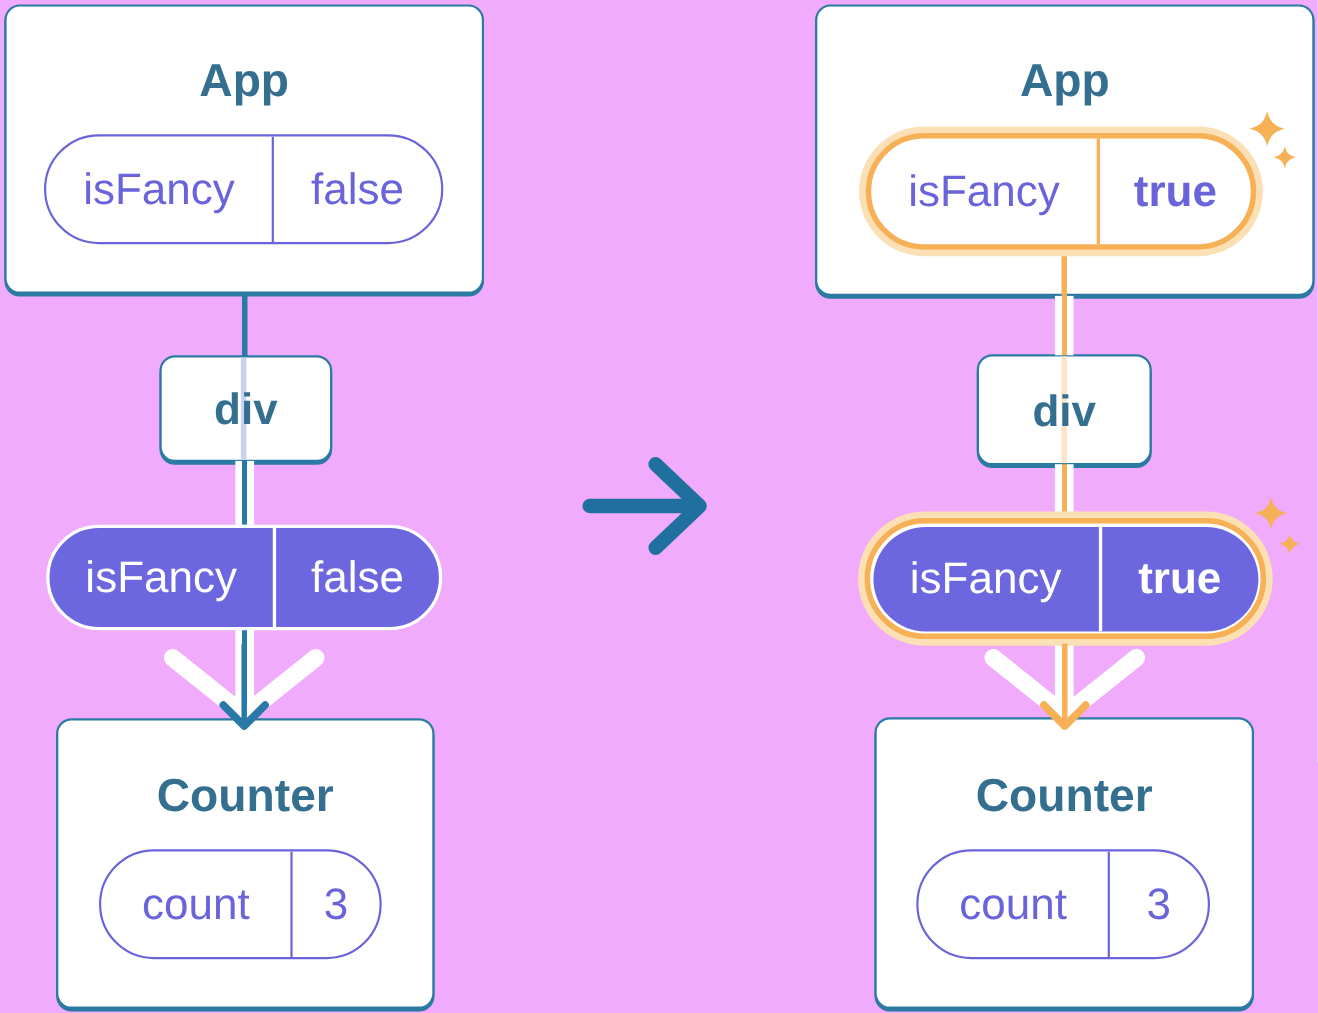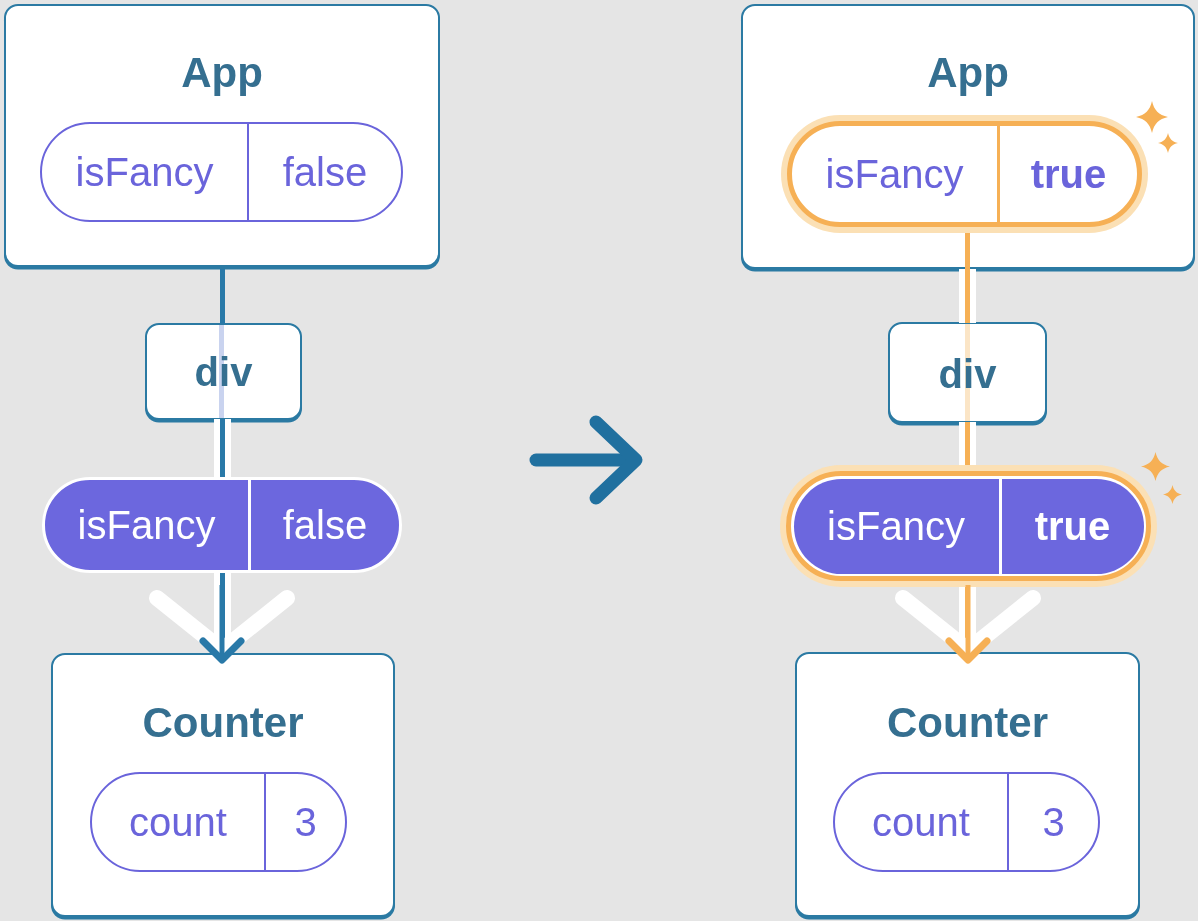--- a/index.html
+++ b/index.html
@@ -7,7 +7,7 @@
   .stage{
     position:relative;
     width:1198px;height:921px;
-    background:#e5e5e5;
+    background:#f0abfc;
     font-family:"Liberation Sans", sans-serif;
     overflow:hidden;
   }

